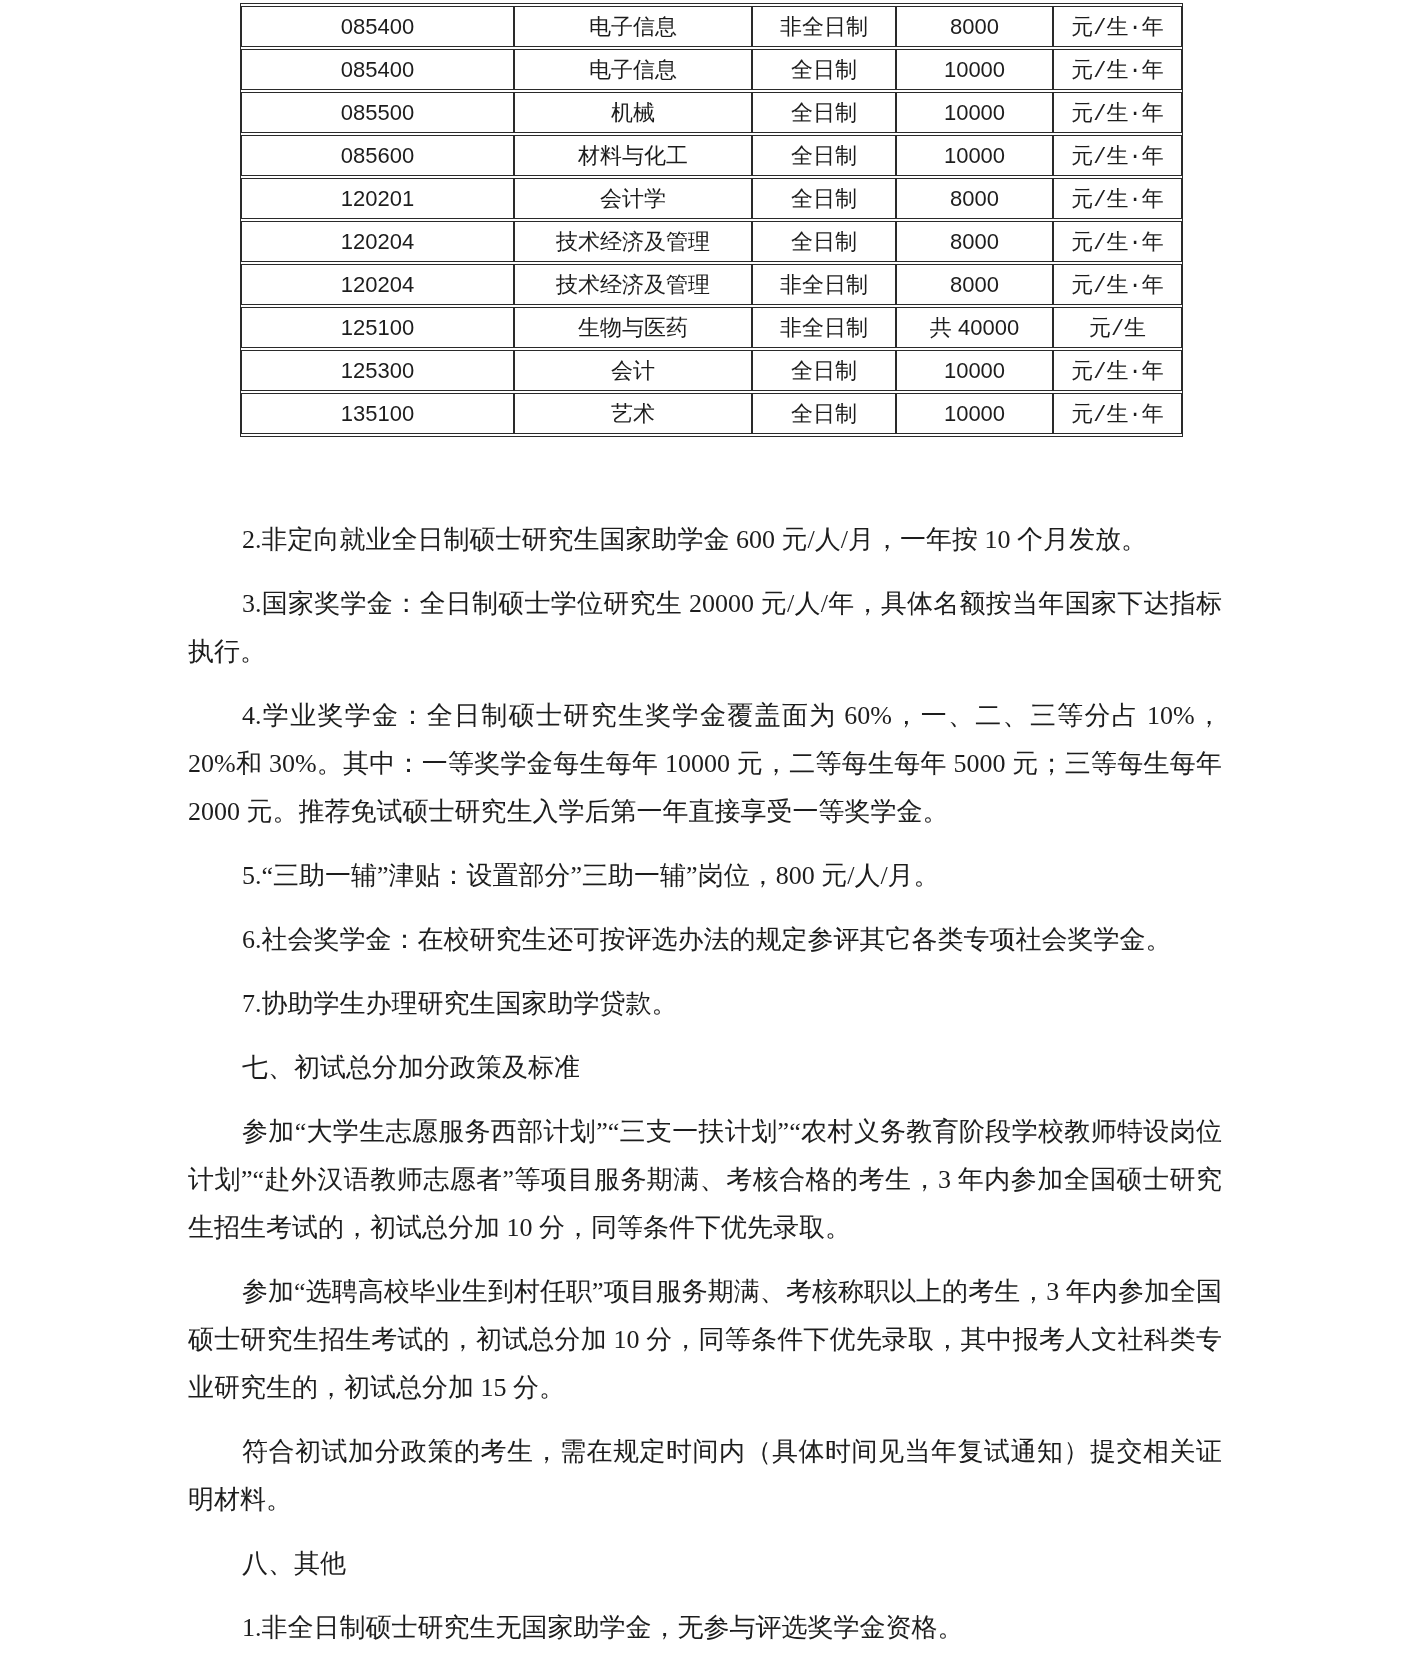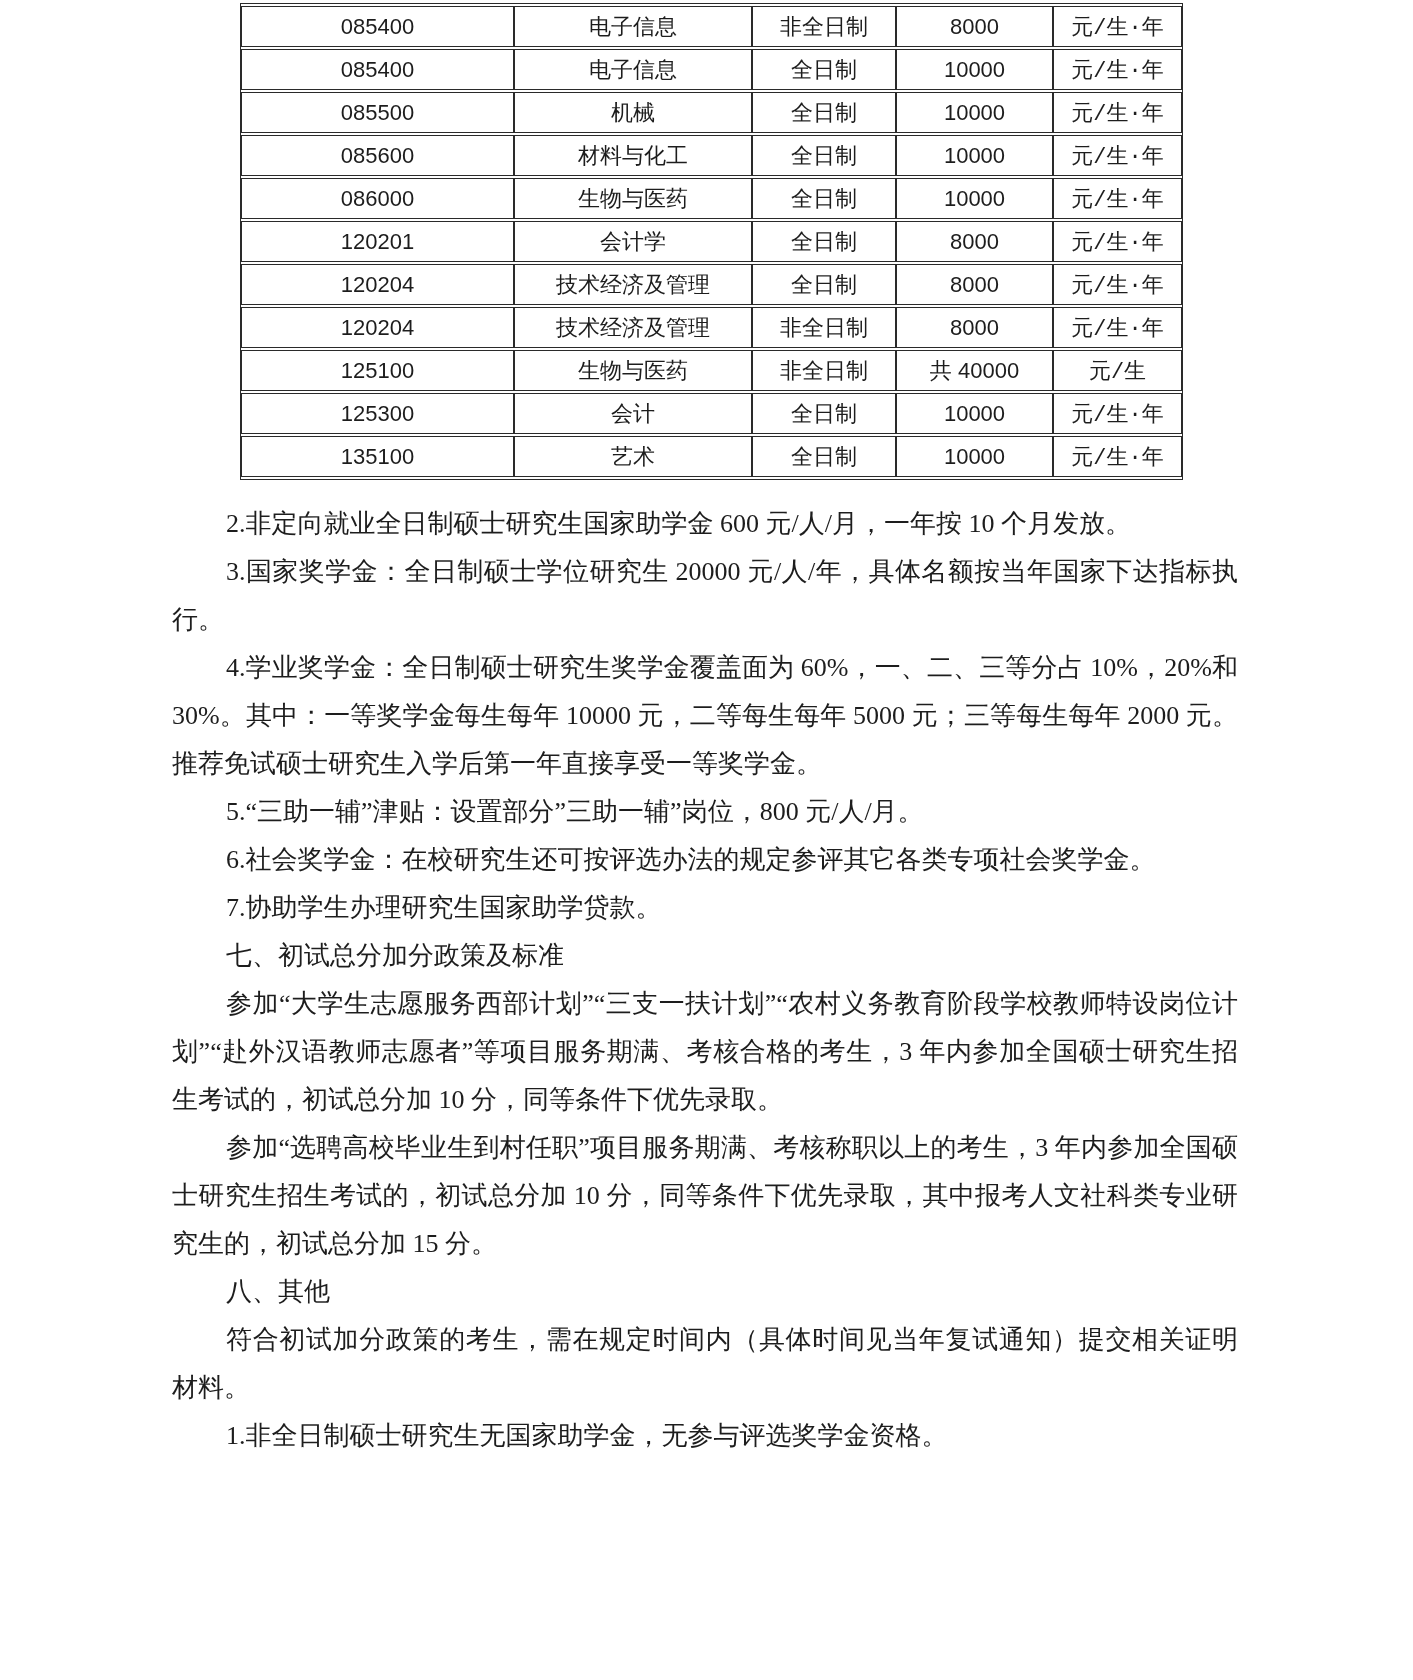--- a/index.html
+++ b/index.html
@@ -99,13 +99,6 @@
           <td class="cjk">元/生·年</td>
         </tr>
         <tr>
-          <td class="num">086000</td>
-          <td class="cjk">生物与医药</td>
-          <td class="cjk">全日制</td>
-          <td class="num">10000</td>
-          <td class="cjk">元/生·年</td>
-        </tr>
-        <tr>
           <td class="num">120201</td>
           <td class="cjk">会计学</td>
           <td class="cjk">全日制</td>

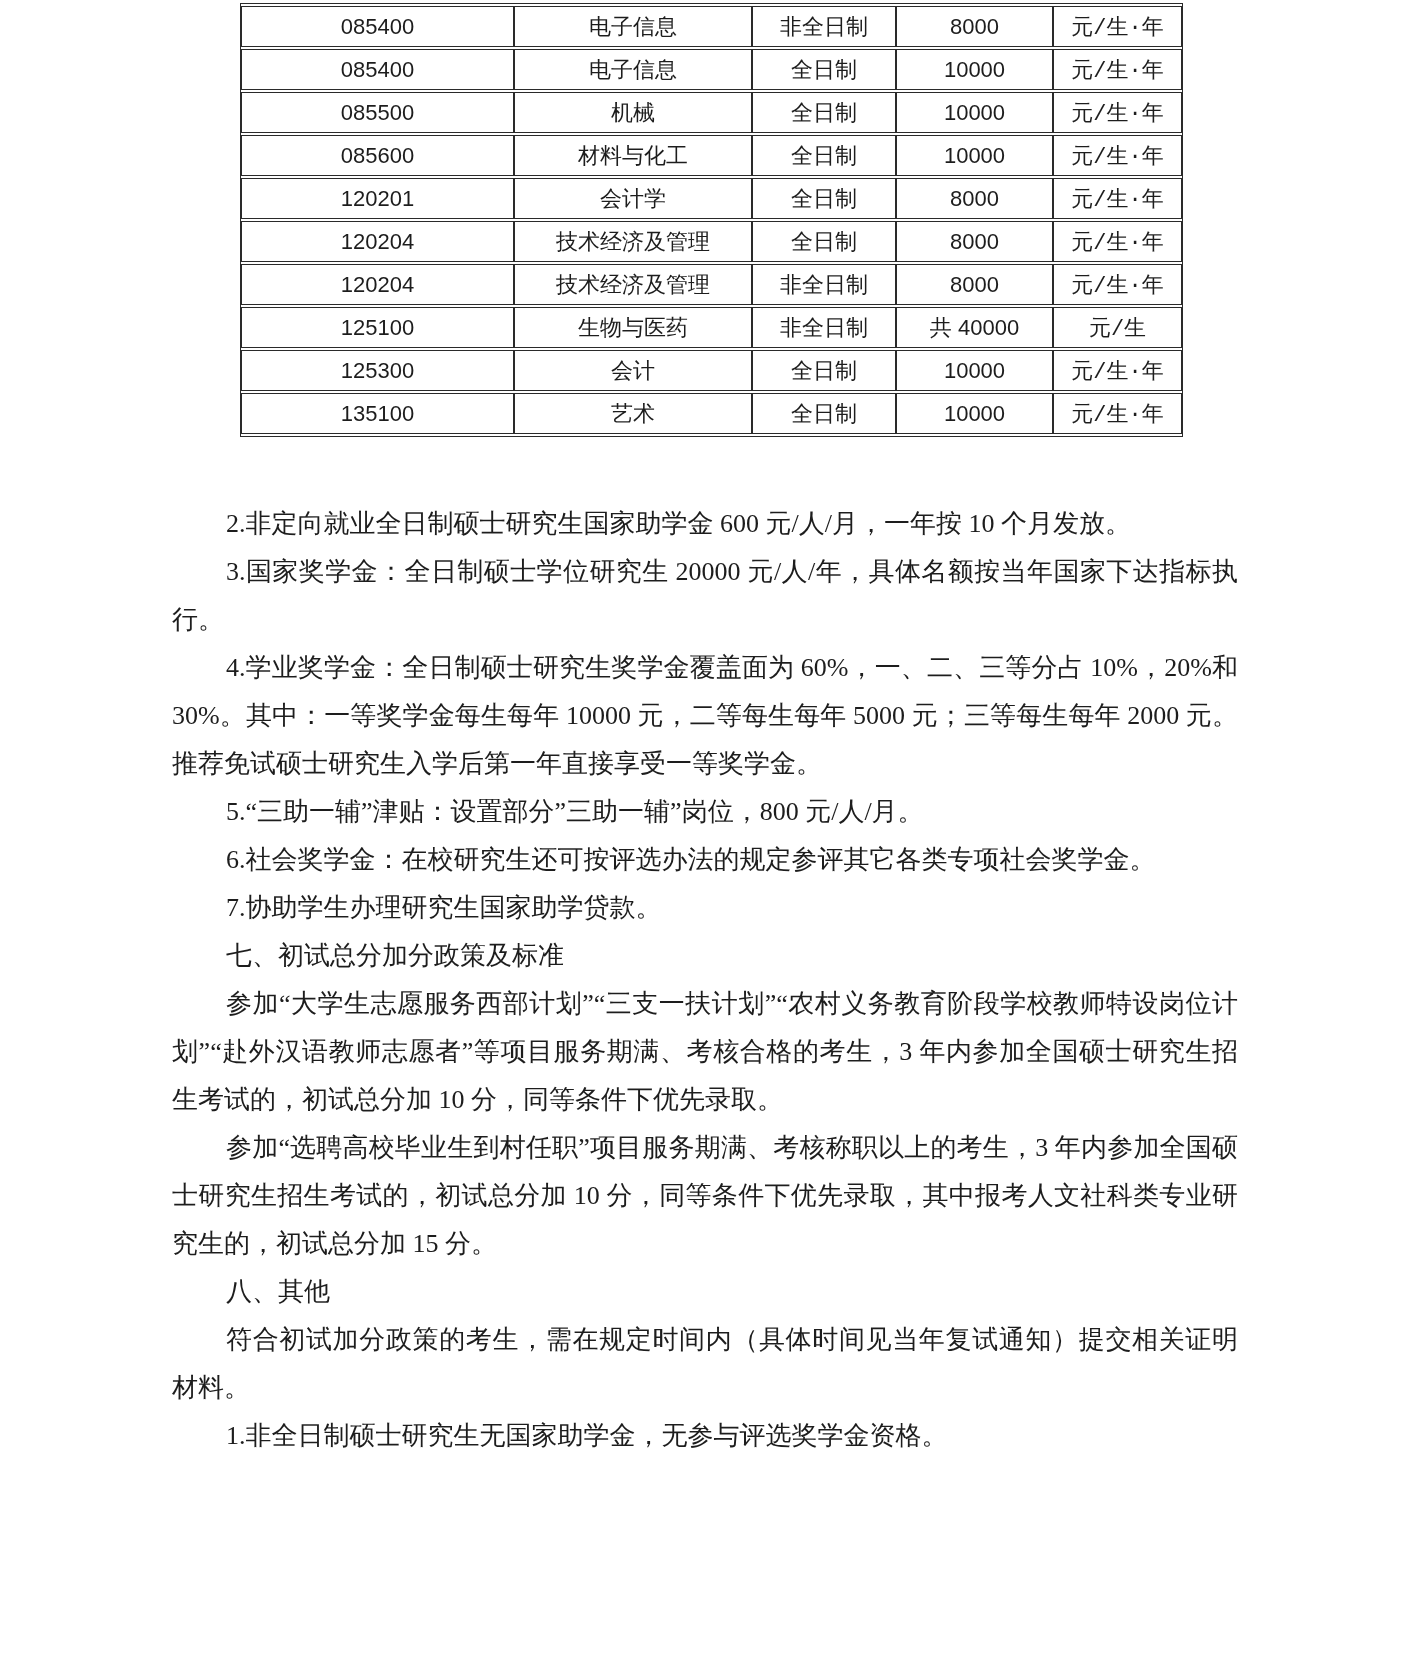--- a/index.html
+++ b/index.html
@@ -50,7 +50,7 @@
     color: #1d1d1d;
   }
   .body-text p {
-    margin: 0;
+    margin: 16px;
     padding: 0;
     text-indent: 54px;
     text-align: justify;

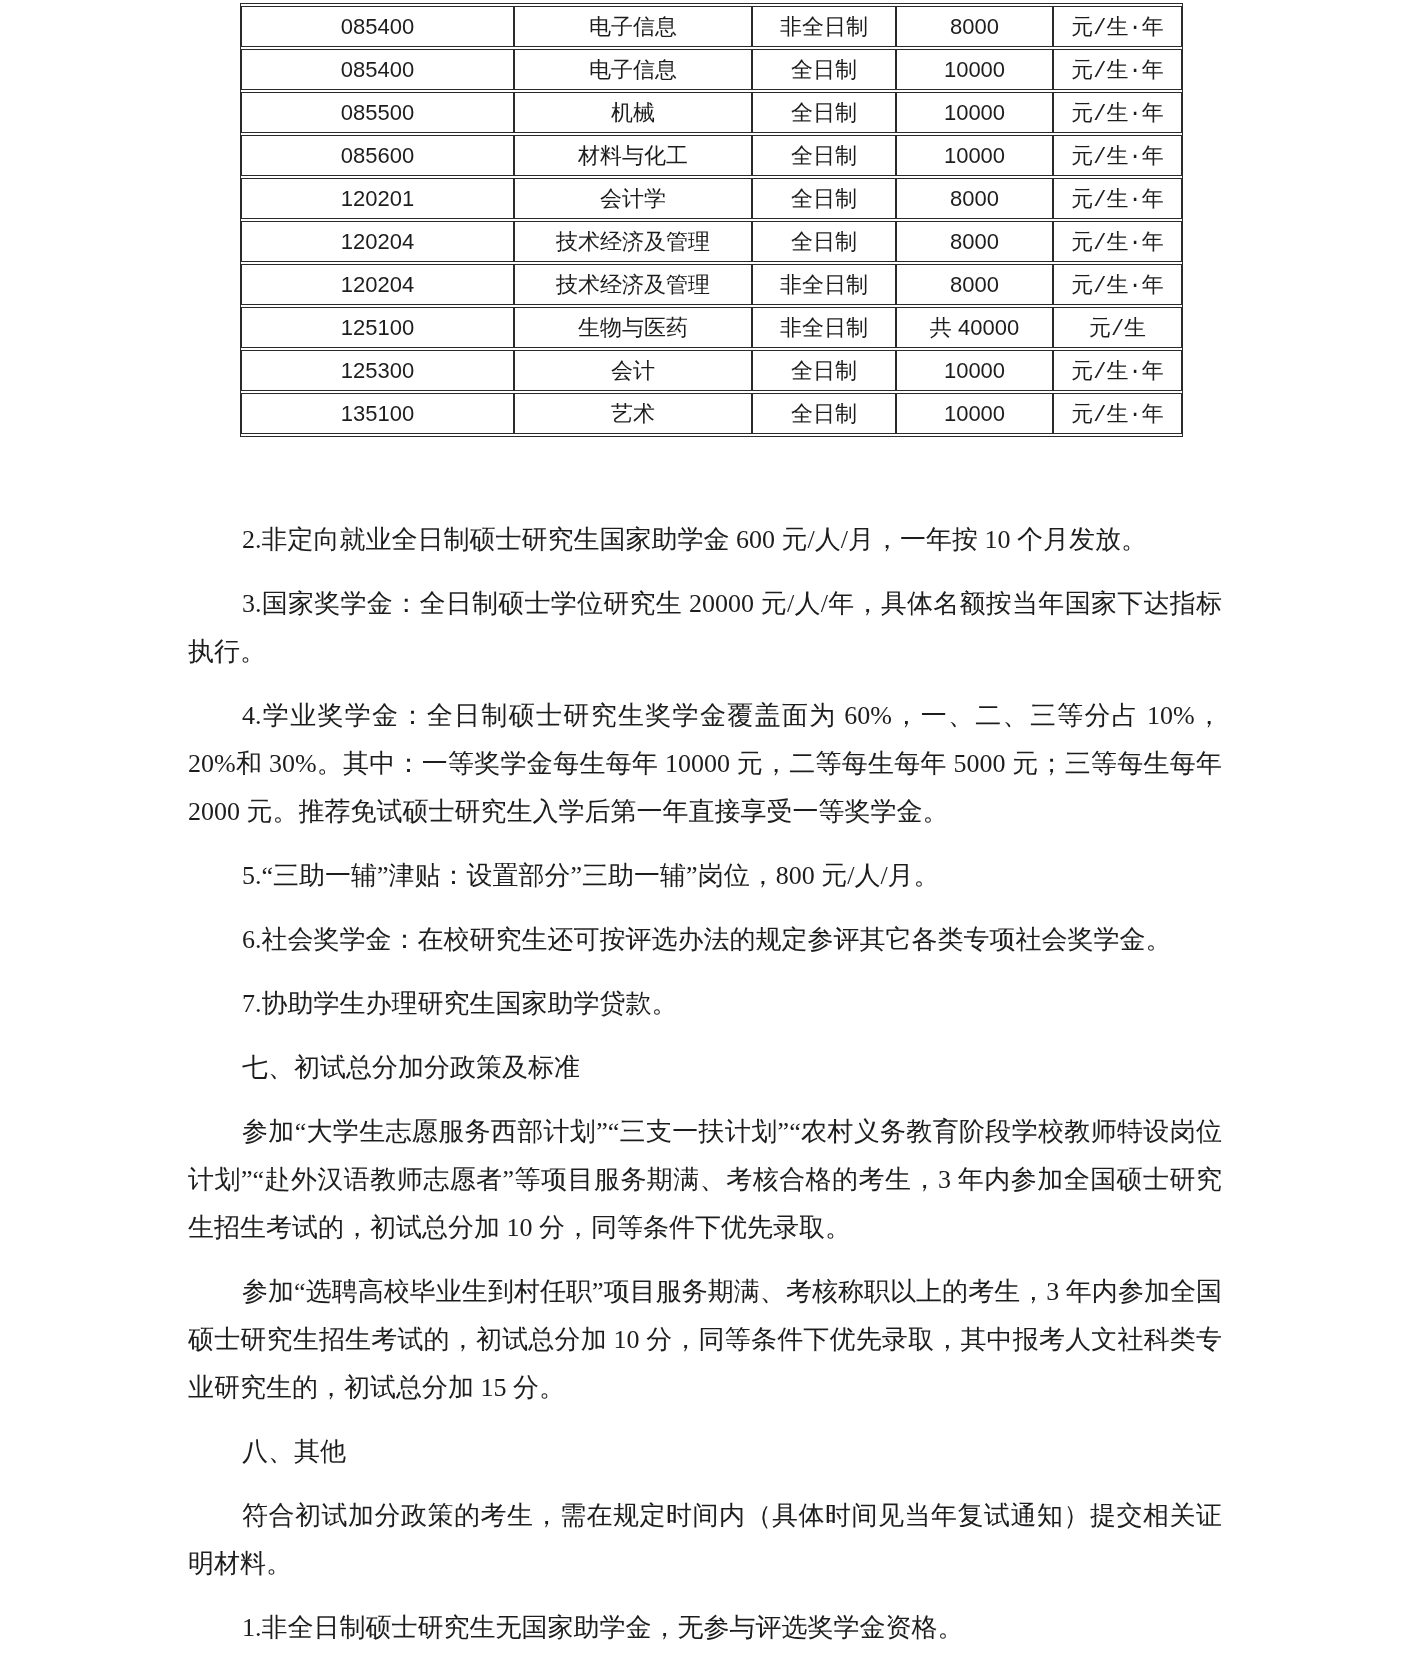--- a/index.html
+++ b/index.html
@@ -153,8 +153,8 @@
       <p>七、初试总分加分政策及标准</p>
       <p>参加“大学生志愿服务西部计划”“三支一扶计划”“农村义务教育阶段学校教师特设岗位计划”“赴外汉语教师志愿者”等项目服务期满、考核合格的考生，3 年内参加全国硕士研究生招生考试的，初试总分加 10 分，同等条件下优先录取。</p>
       <p>参加“选聘高校毕业生到村任职”项目服务期满、考核称职以上的考生，3 年内参加全国硕士研究生招生考试的，初试总分加 10 分，同等条件下优先录取，其中报考人文社科类专业研究生的，初试总分加 15 分。</p>
+      <p>符合初试加分政策的考生，需在规定时间内（具体时间见当年复试通知）提交相关证明材料。</p>
       <p>八、其他</p>
-      <p>符合初试加分政策的考生，需在规定时间内（具体时间见当年复试通知）提交相关证明材料。</p>
       <p>1.非全日制硕士研究生无国家助学金，无参与评选奖学金资格。</p>
     </div>
 

